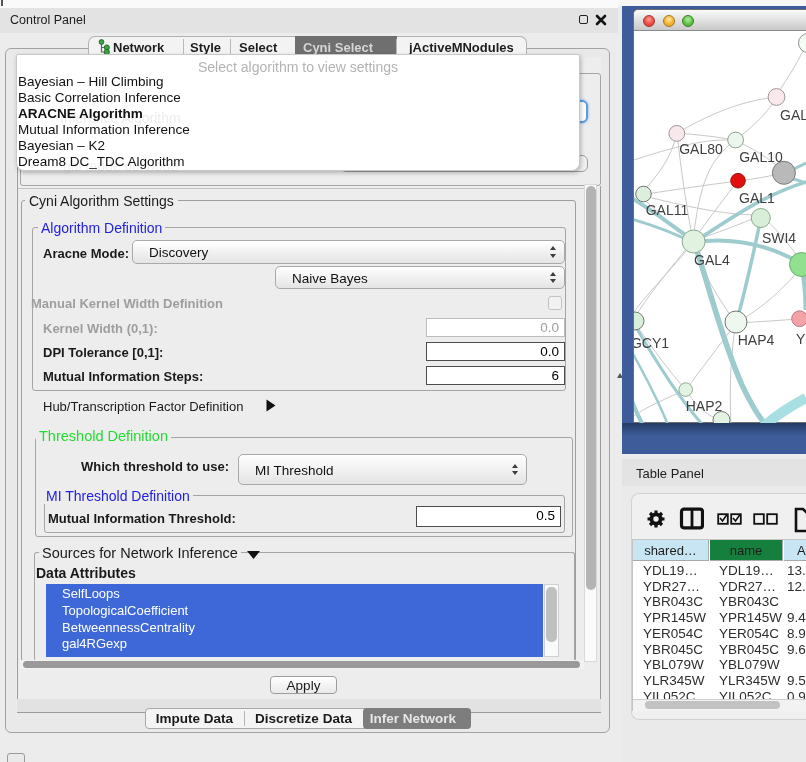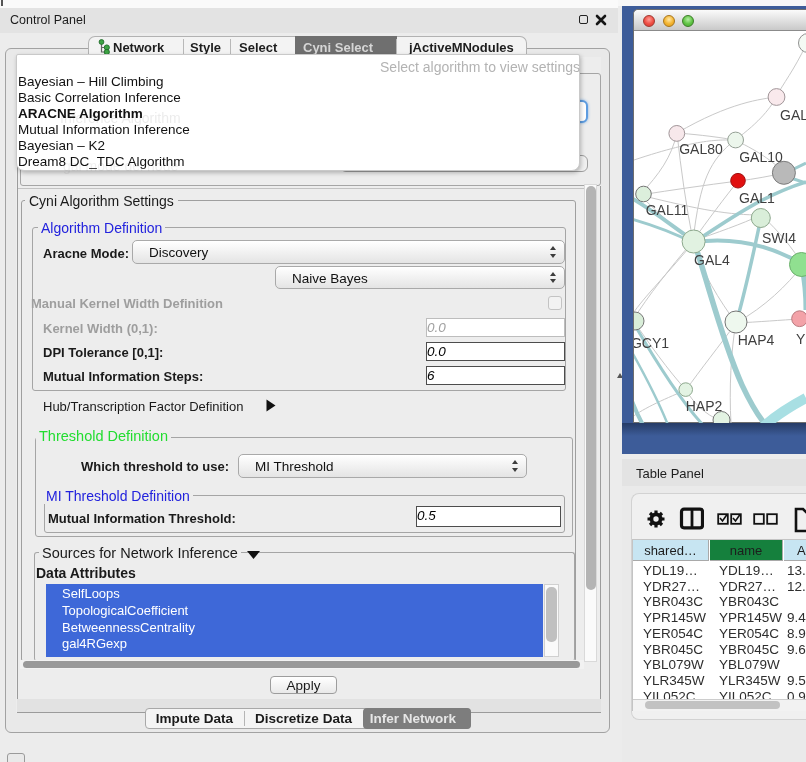--- a/index.html
+++ b/index.html
@@ -120,7 +120,7 @@
 <div class="abs" style="left:23px;top:661px;width:557px;height:7px;background:#999;border-radius:4px;"></div>
 
 <div class="abs" style="left:16px;top:54px;width:564px;height:117px;background:#fff;border:1px solid #c9c9c9;border-radius:2px 2px 8px 8px;box-shadow:1px 2px 4px rgba(0,0,0,0.25);"></div>
-<div class="abs" style="left:16px;top:59px;width:564px;height:14px;font-size:14px;color:#b3b3b3;text-align:right;">Select algorithm to view settings</div>
+<div class="abs" style="left:16px;top:59px;width:564px;height:14px;font-size:14px;color:#b3b3b3;text-align:center;">Select algorithm to view settings</div>
 <div class="abs" style="left:60px;top:110px;font-size:14px;color:rgba(60,60,60,0.10);">Inference Algorithm</div>
 <div class="abs" style="left:63px;top:158px;font-size:14px;color:rgba(60,60,60,0.08);">gal mode del node</div>
 <div class="abs" style="left:18px;top:74px;font-size:13.5px;color:#111;line-height:16.1px;">Bayesian – Hill Climbing<br>Basic Correlation Inference<br><b>ARACNE Algorithm</b><br>Mutual Information Inference<br>Bayesian – K2<br>Dream8 DC_TDC Algorithm</div>

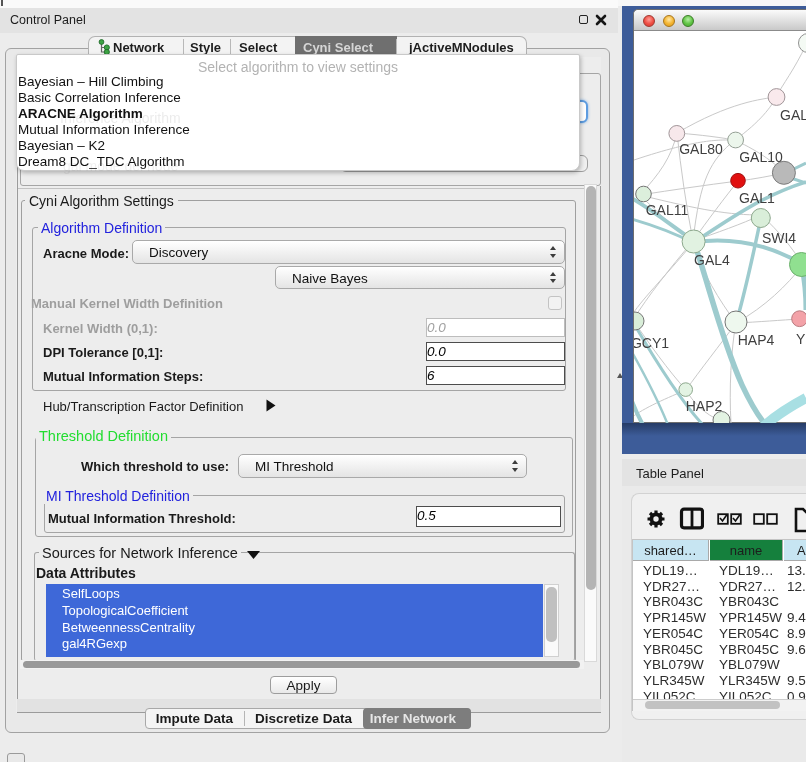--- a/index.html
+++ b/index.html
@@ -18,7 +18,7 @@
   border-left:3.5px solid transparent; border-right:3.5px solid transparent;
   border-top:4.5px solid #3c3c3c; }
 .field { position:absolute; background:#fff; border:1.5px solid #4d4d4d; font-size:13.5px;
-  color:#000; text-align:left; padding:1px 5px 16px 0;font-style:italic; }
+  color:#000; text-align:right; padding:1px 5px 16px 0; }
 .field.dis { border:1.5px solid #bdbdbd; color:#a0a0a0; }
 </style>
 </head>

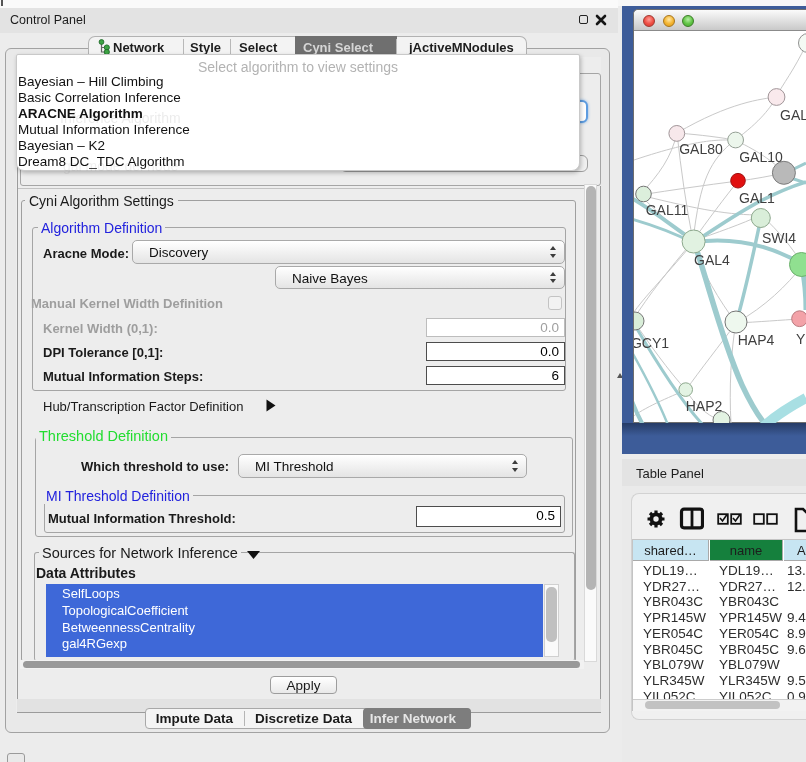--- a/index.html
+++ b/index.html
@@ -94,7 +94,7 @@
 <div class="abs" style="left:35px;top:437px;width:538px;height:100px;border:1px solid #a5a5a5;border-radius:3px;"></div>
 <div class="abs" style="left:36px;top:428px;background:#ededed;padding:0 3px;font-size:14.5px;color:#22dd30;">Threshold Definition</div>
 <div class="abs" style="left:81px;top:459px;font-size:13px;font-weight:bold;color:#1a1a1a;">Which threshold to use:</div>
-<div class="combo" style="left:238px;top:454px;width:289px;height:24px;">
+<div class="combo" style="left:238px;top:454px;width:289px;height:31px;">
       <span>MI Threshold</span>
     </div>
 

